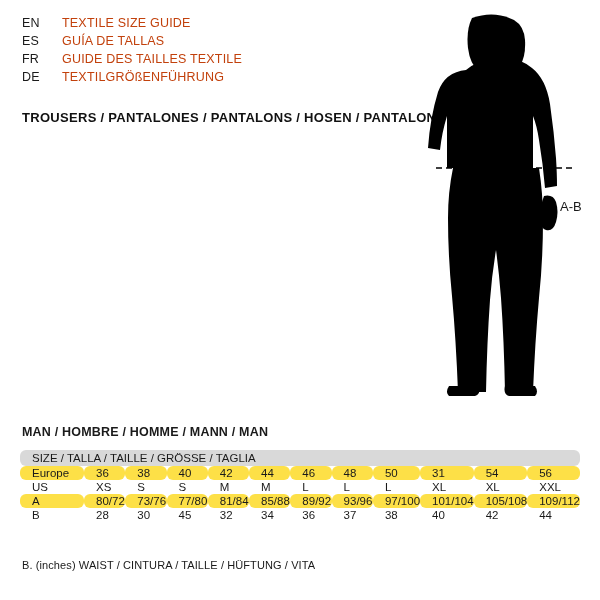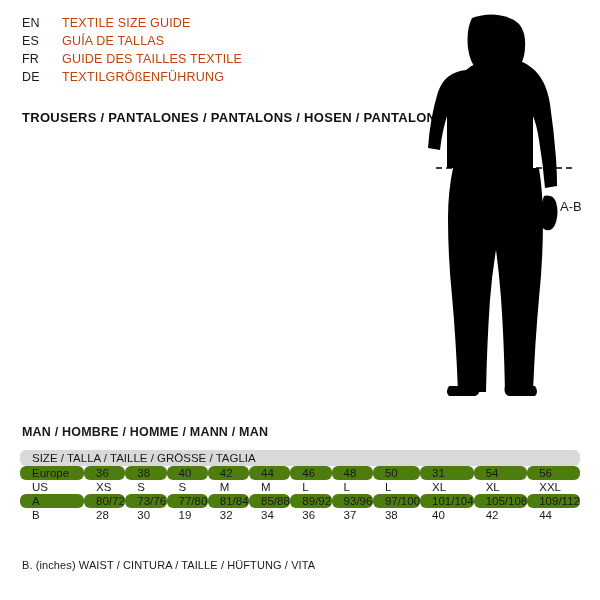--- a/index.html
+++ b/index.html
@@ -106,7 +106,7 @@
     padding-bottom: 2px;
   }
   table.size-table tr.shaded td {
-    background: #4d7c0f;
+    background: #fde047;
   }
   table.size-table col.c0 { width: 86px; }
   table.size-table col.cx { width: 42px; }

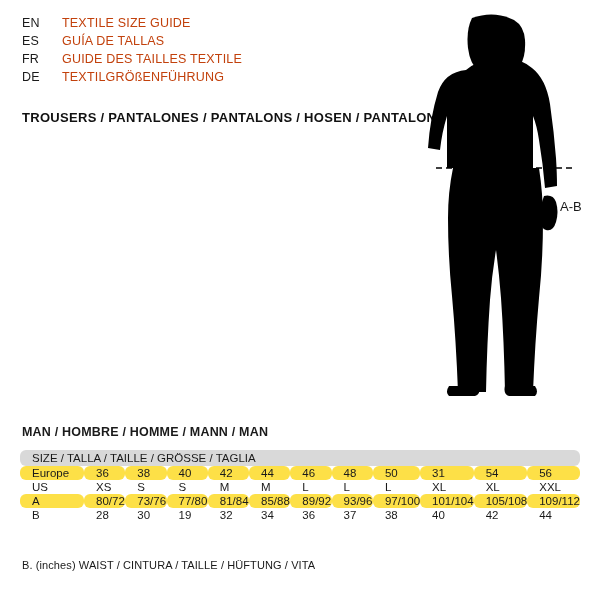--- a/index.html
+++ b/index.html
@@ -235,7 +235,7 @@
         <td>B</td>
         <td>28</td>
         <td>30</td>
-        <td>19</td>
+        <td>45</td>
         <td>32</td>
         <td>34</td>
         <td>36</td>

